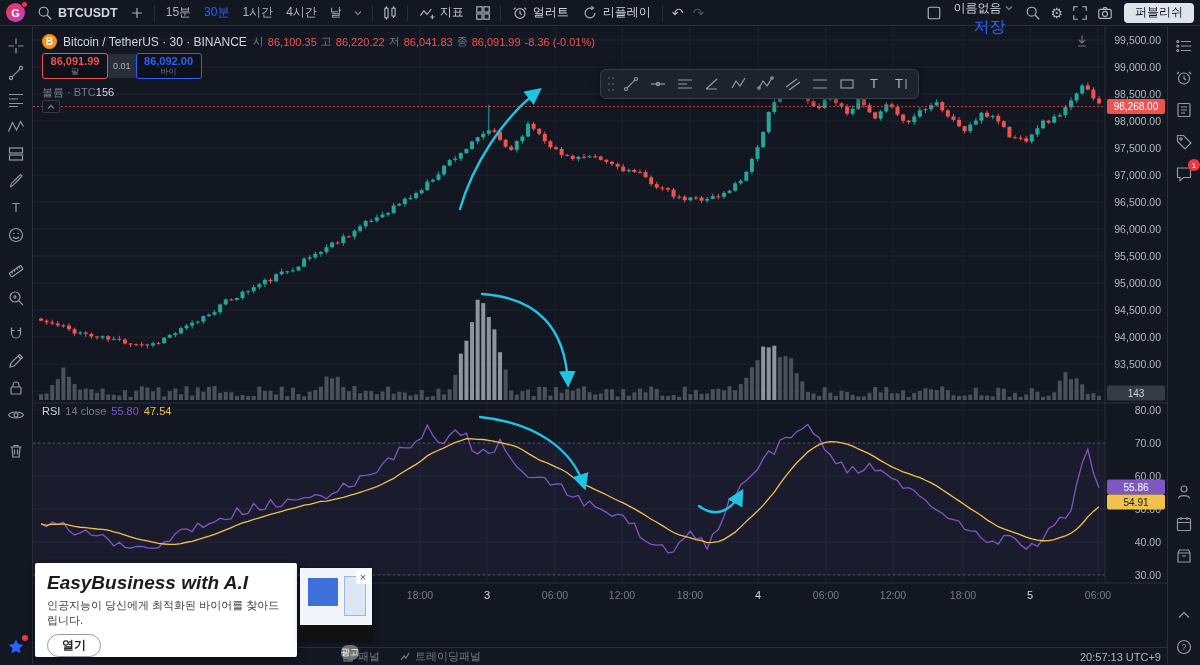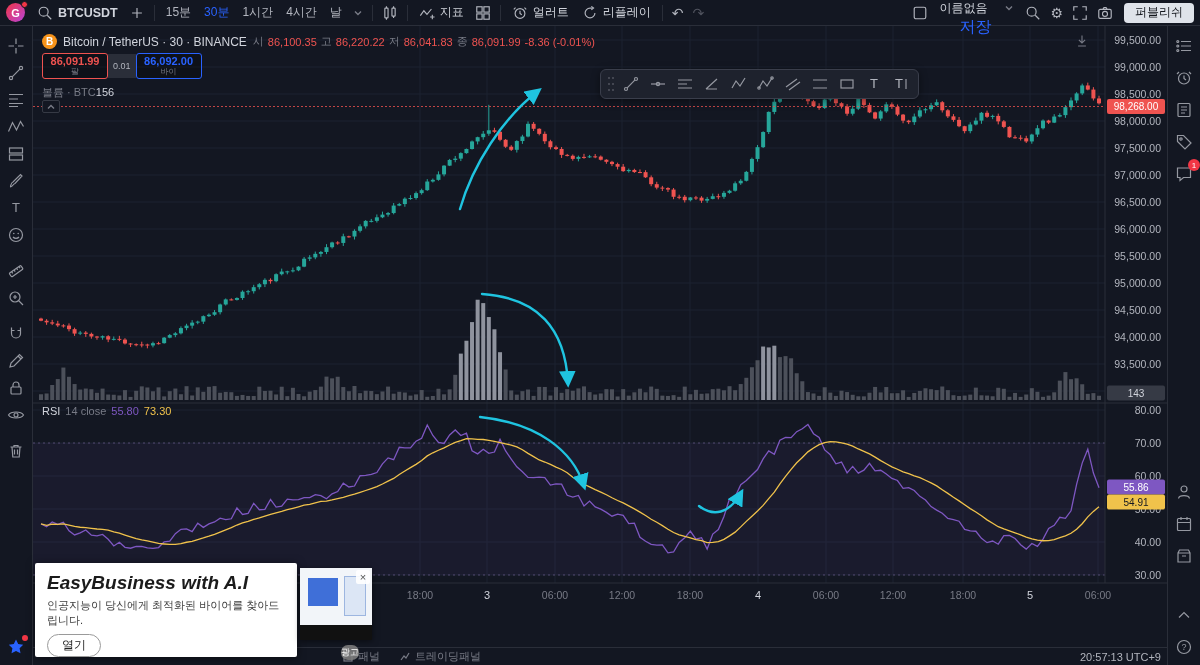--- a/index.html
+++ b/index.html
@@ -30,7 +30,7 @@
 .dim .uglyph { color:#50535e; }
 .gear { font-family:"DejaVu Sans",sans-serif; font-size:14px; color:#b2b5be; line-height:1; }
 .name-save { display:flex; flex-direction:column; align-items:flex-start; line-height:1.05; padding:0 6px; }
-.lrow { display:flex; align-items:center; gap:17px; font-size:12px; color:#d1d4dc; }
+.lrow { display:flex; align-items:center; gap:3px; font-size:12px; color:#d1d4dc; }
 .save { font-size:16px; color:#2962ff;margin-left:20px; }
 .publish { background:#dfe3ea; color:#13161d; font-size:12px; height:20px; padding:0 11px;
   border-radius:4px; margin-left:6px; flex:none; }

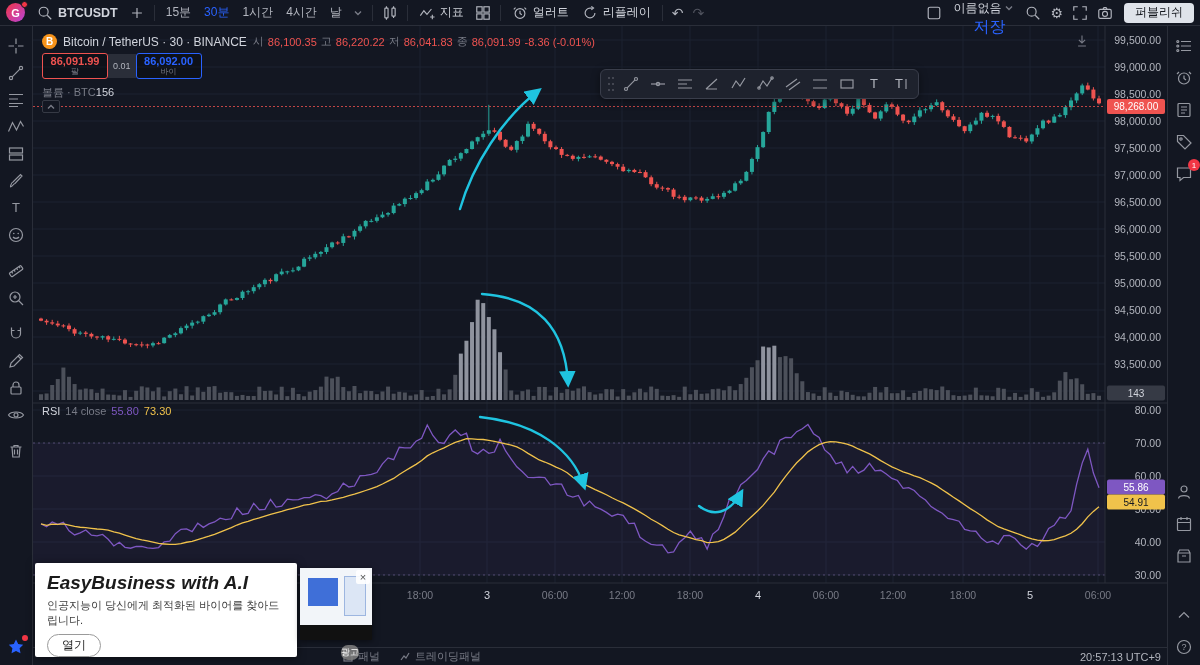--- a/index.html
+++ b/index.html
@@ -1181,7 +1181,7 @@
     <span class="rsit">RSI</span>
     <span class="rsip">14 close</span>
     <span class="rsiv1">55.80</span>
-    <span class="rsiv2">73.30</span>
+    <span class="rsiv2">47.54</span>
   </div>
 
   <span class="jump-icon">

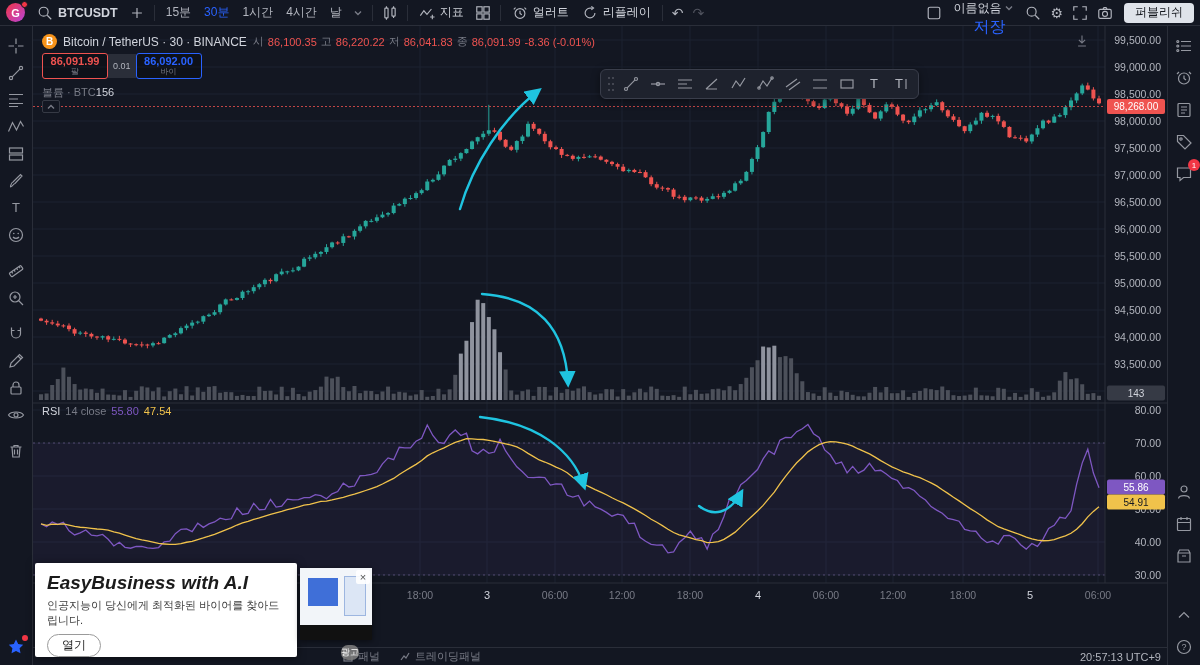--- a/index.html
+++ b/index.html
@@ -100,7 +100,7 @@
 .ad-title { font-size:19px; font-weight:bold; margin-bottom:4px;font-style:italic; }
 .ad-body { font-size:11px; color:#3c3c3c; line-height:1.35; }
 .ad-cta { margin-top:6px; border:1px solid #9a9a9a; border-radius:13px; padding:2px 14px; font-size:12px;
-  color:#222; background:#fff; }
+  color:#222; background:#fff;font-weight:bold; }
 .ad-thumb { position:absolute; left:265px; top:5px; width:72px; height:72px; background:#f2f5f9;
   box-shadow:0 1px 6px rgba(0,0,0,0.5); overflow:hidden; }
 .th-blue { position:absolute; left:8px; top:10px; width:30px; height:28px; background:#3f6fd8; }

